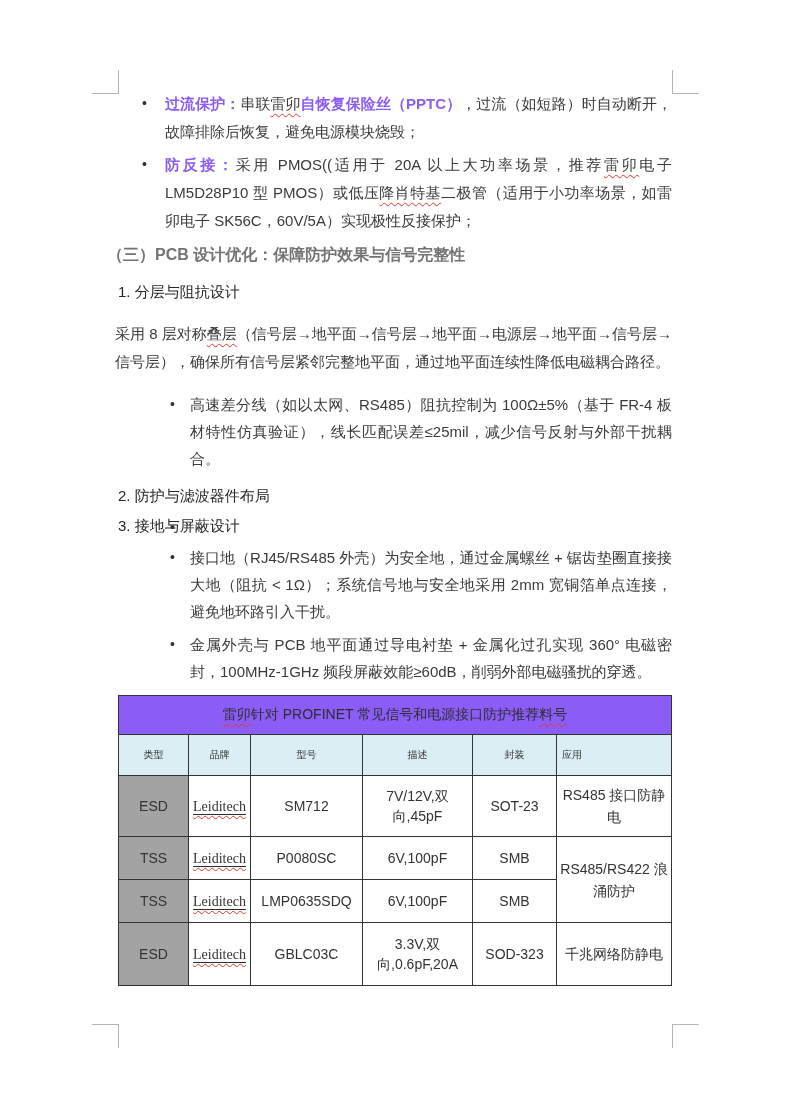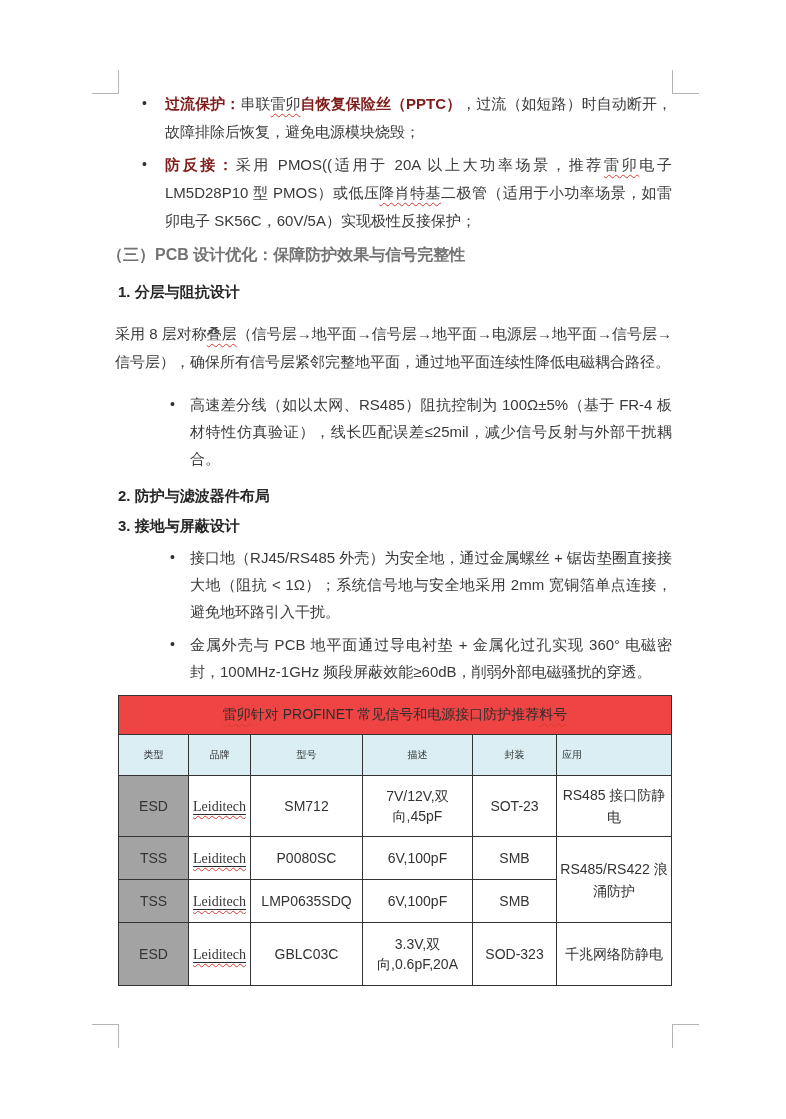--- a/index.html
+++ b/index.html
@@ -31,7 +31,7 @@
   .mt6{margin-top:6px;}
   .mt8{margin-top:16px;}
   .mt2{margin-top:2px;}
-  .bold{font-weight:bold;color:#7f1d1d;}
+  .bold{font-weight:bold;color:#8b5cf6;}
   .wavy{
     text-decoration:underline;
     text-decoration-style:wavy;

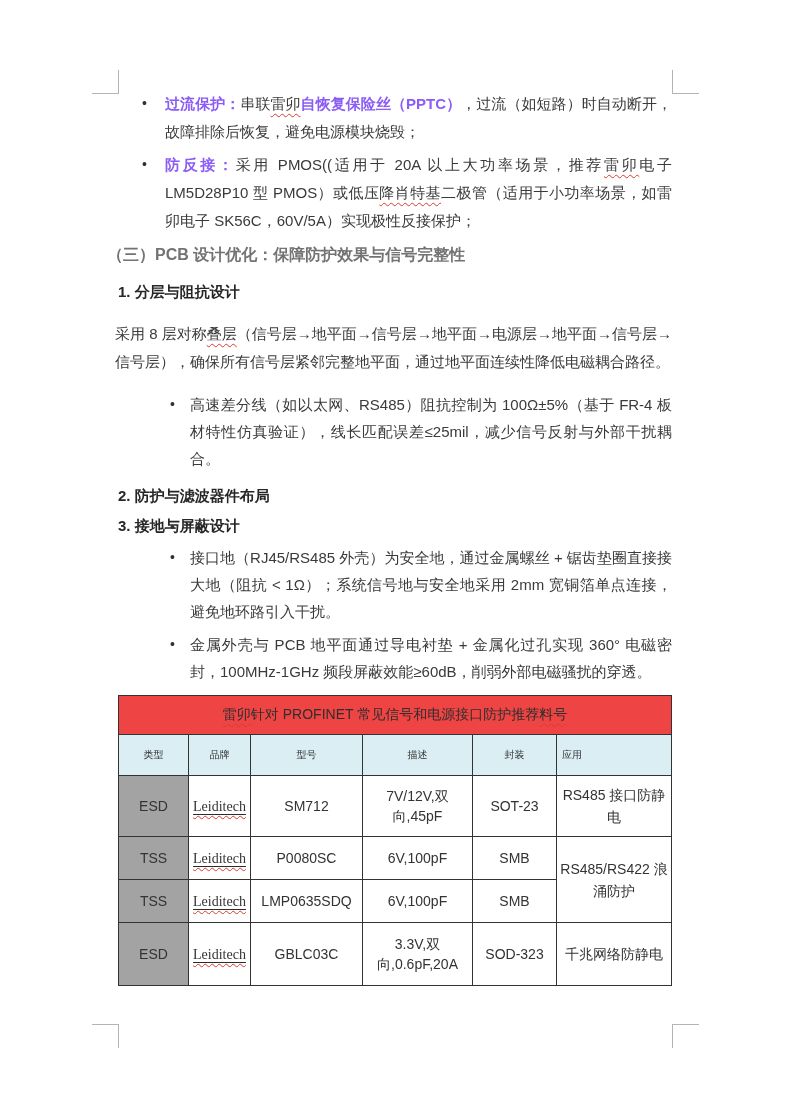--- a/index.html
+++ b/index.html
@@ -27,7 +27,7 @@
   .para{margin-left:115px;width:557px;}
   .marker{position:absolute;left:4px;top:0;color:#303030;font-size:14px;}
   .h3x{margin:8px 0 0 107px;font-size:16px;line-height:26px;font-weight:bold;color:#737373;}
-  .h4x{margin:12px 0 0 118px;font-size:15px;line-height:24px;font-weight:bold;color:#262626;}
+  .h4x{margin:12px 0 0 118px;font-size:15px;line-height:24px;font-weight:normal;color:#262626;}
   .mt6{margin-top:6px;}
   .mt8{margin-top:16px;}
   .mt2{margin-top:2px;}

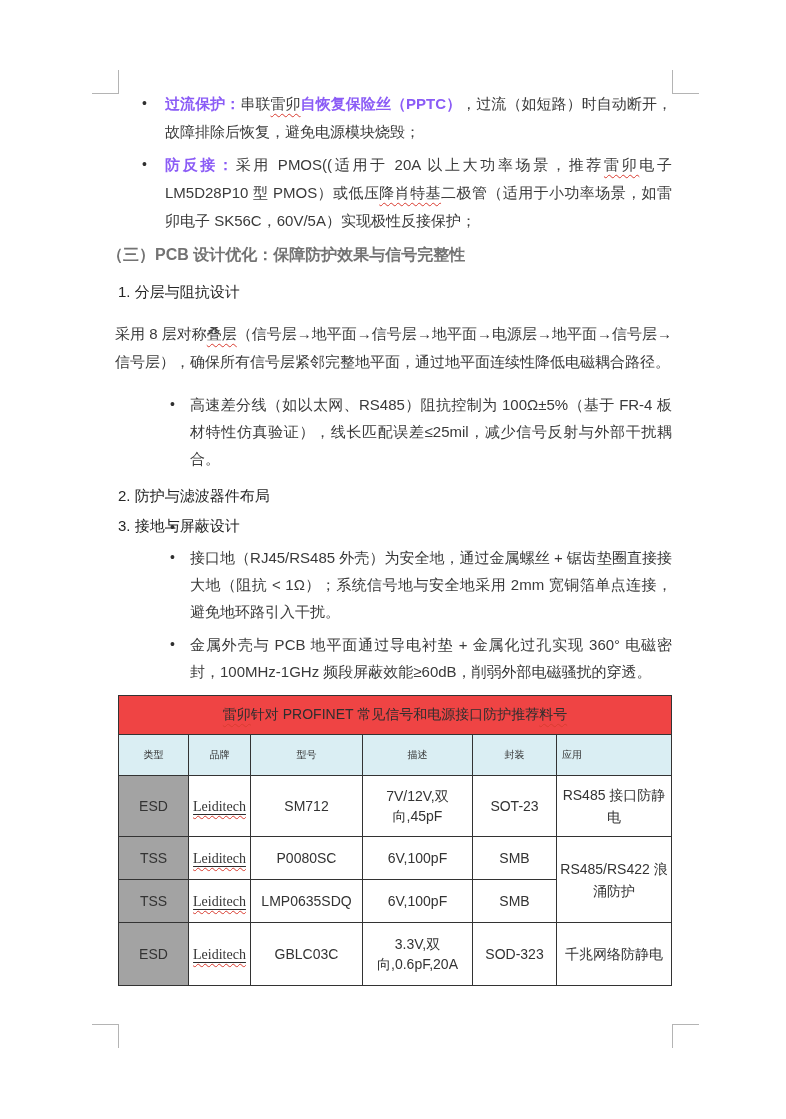--- a/index.html
+++ b/index.html
@@ -66,7 +66,7 @@
     font-weight:normal;
     overflow:hidden;
   }
-  .t-title{height:34px;background:#ef4444;text-align:center;font-size:14px;color:#2e2e2e;}
+  .t-title{height:34px;background:#8b5cf6;text-align:center;font-size:14px;color:#2e2e2e;}
   tr.thead-row th{height:36px;background:#daeef3;font-size:10px;}
   tr.thead-row th.c-app{text-align:left;padding-left:5px;}
   td.blue{background:#a3a3a3;}

